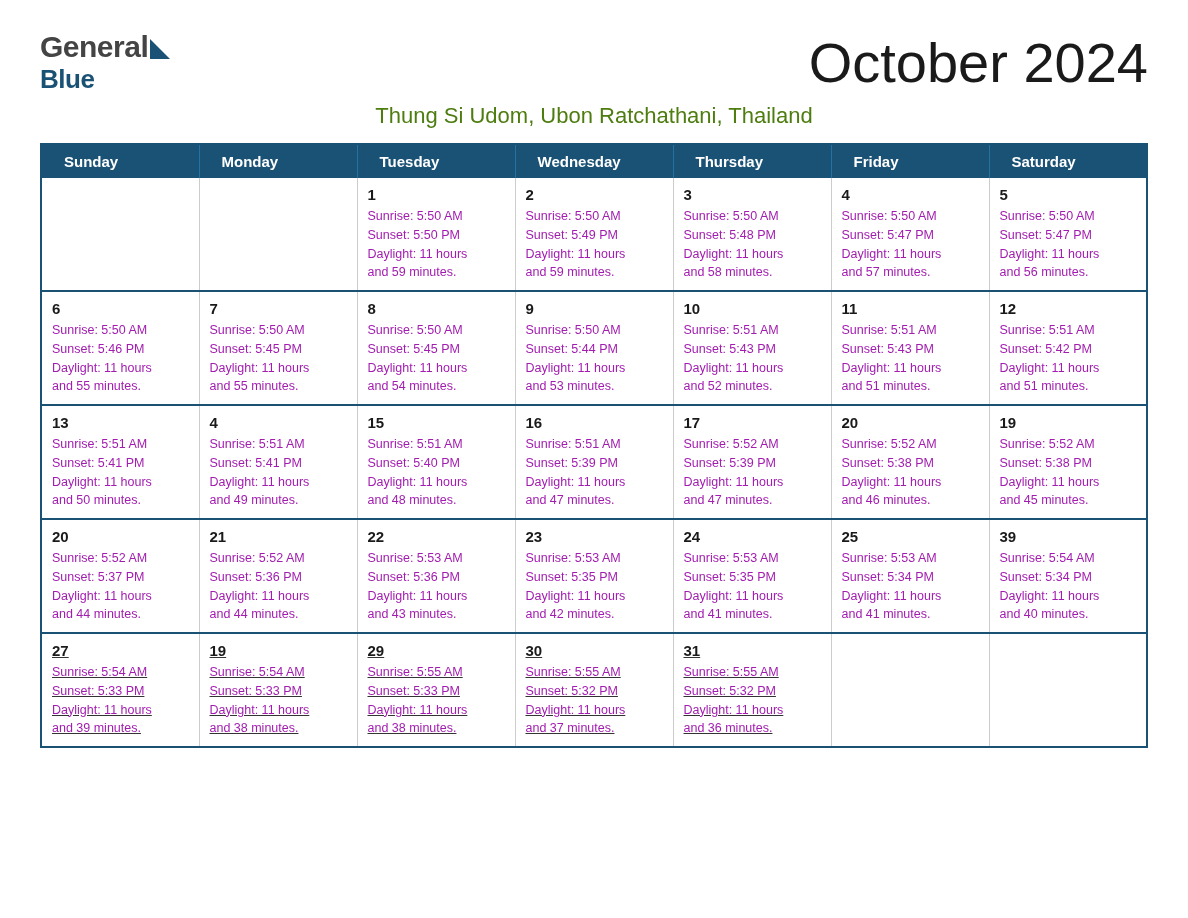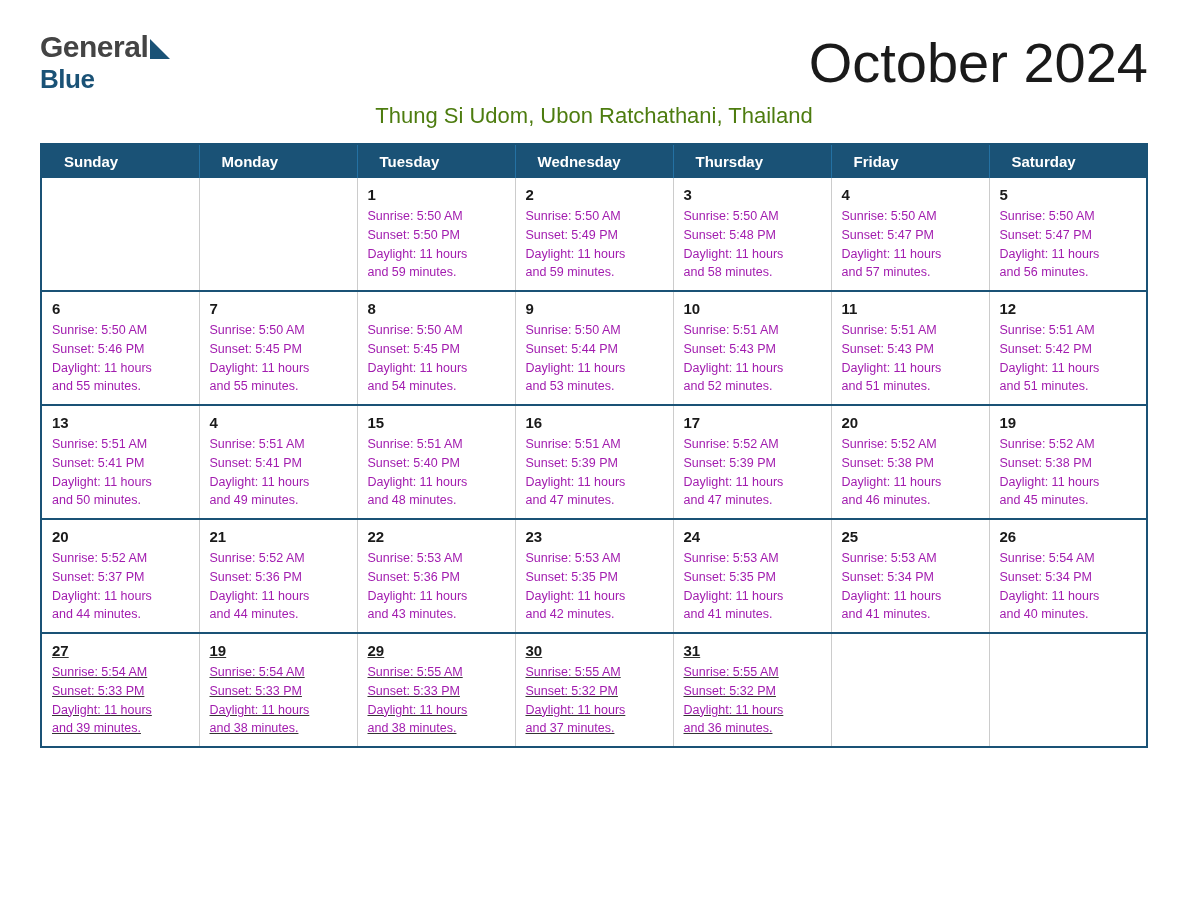--- a/index.html
+++ b/index.html
@@ -245,7 +245,7 @@
           <div class="day-info"><span>Sunrise: 5:53 AM</span><br><span>Sunset: 5:34 PM</span><br><span>Daylight: 11 hours<br>and 41 minutes.</span></div>
         </td>
         <td>
-          <div class="day-number">26</div>
+          <div class="day-number">39</div>
           <div class="day-info"><span>Sunrise: 5:54 AM</span><br><span>Sunset: 5:34 PM</span><br><span>Daylight: 11 hours<br>and 40 minutes.</span></div>
         </td>
       </tr>

